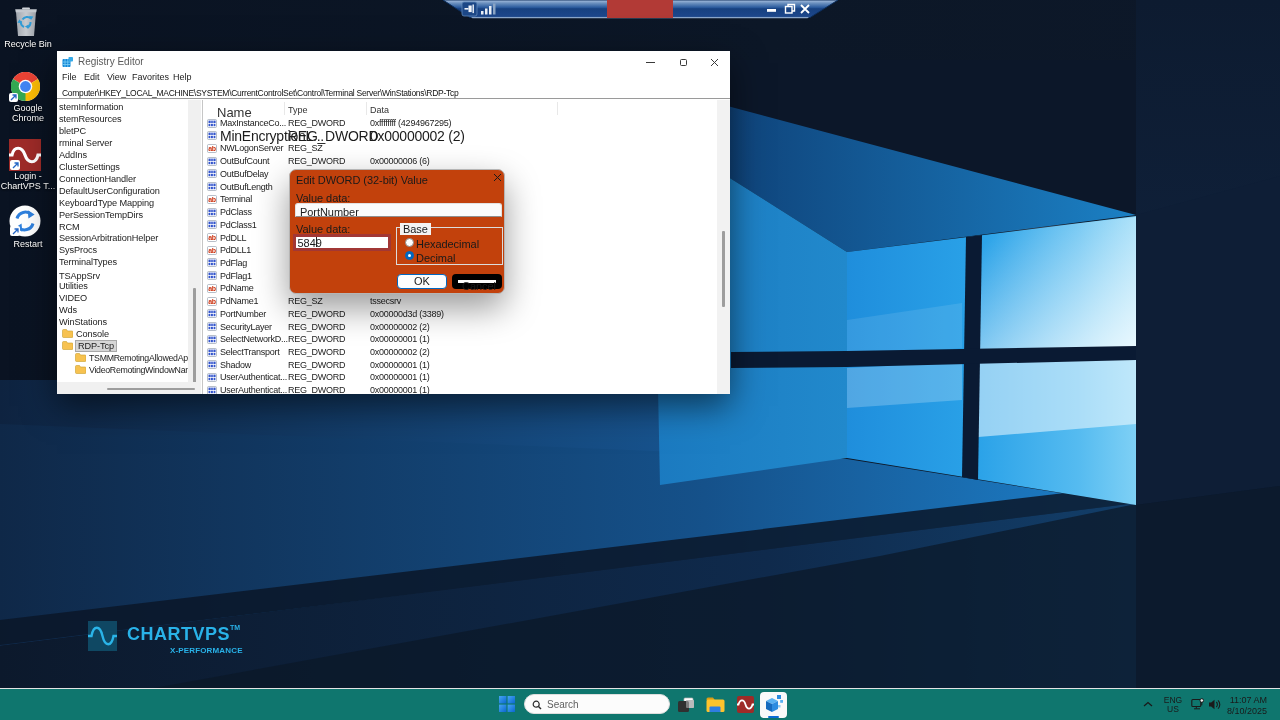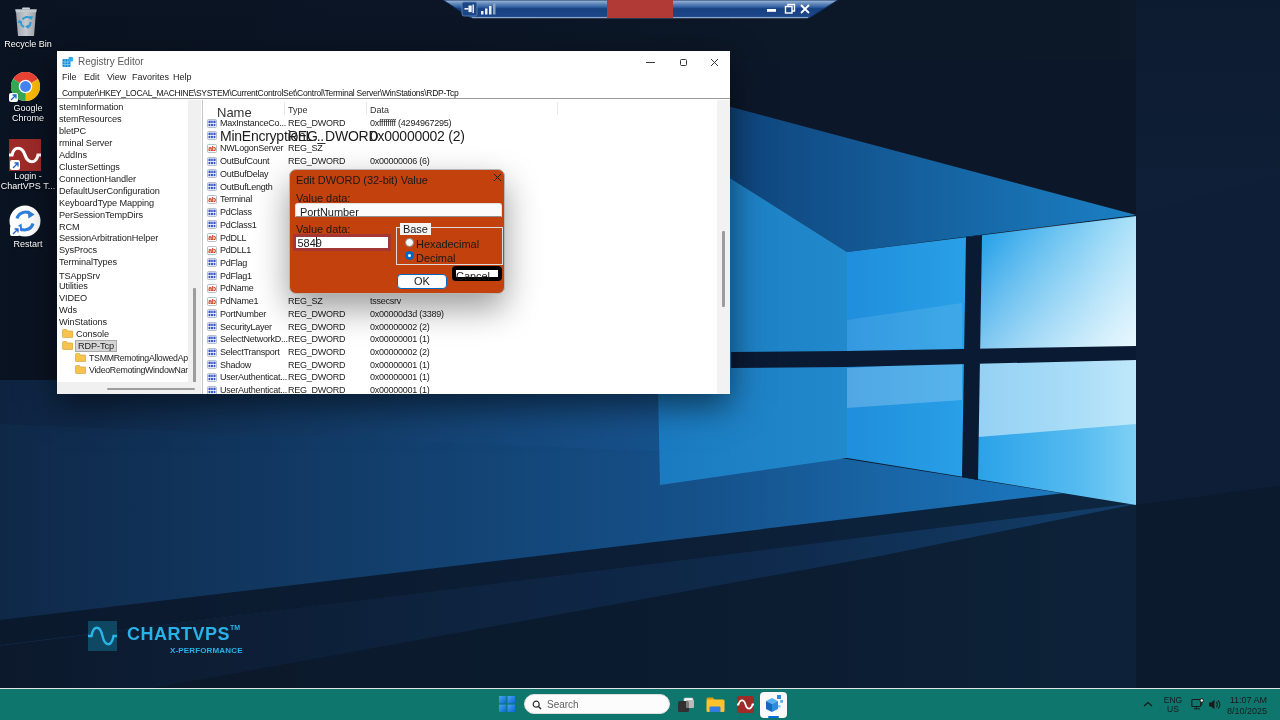--- a/index.html
+++ b/index.html
@@ -612,7 +612,7 @@
 <div class="abs" style="left:117.5px;top:84px;width:3.4px;height:3.4px;border-radius:50%;background:#fff"></div>
 <div class="abs" style="left:126px;top:81.5px">Decimal</div>
 <div class="abs" style="left:107px;top:104px;width:50px;height:14.5px;background:#fdfdfd;border:1px solid #0067c0;border-radius:4px;text-align:center;line-height:13px">OK</div>
-<div class="abs" style="left:162px;top:96px;width:50px;height:14.5px;background:#fdfdfd;border:4px solid #000000;border-radius:4px;text-align:left;line-height:13px">Cancel</div>
+<div class="abs" style="left:162px;top:104px;width:50px;height:14.5px;background:#fdfdfd;border:6px solid #000000;border-radius:4px;text-align:right;line-height:13px">Cancel</div>
 </div>
 
 <div id="taskbar" class="abs" style="left:0;top:688px;width:1280px;height:32px;background:#0f766e;border-top:1px solid #e3e3e3;font-size:9px;color:#1a1a1a">

